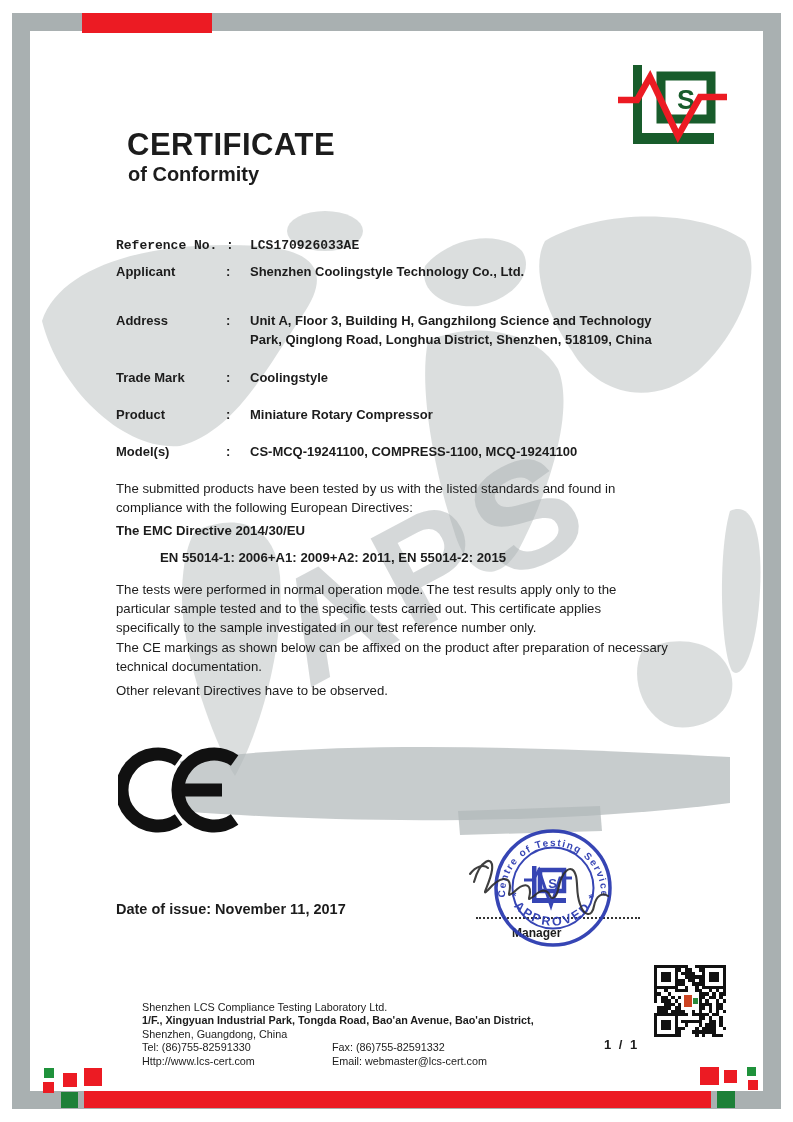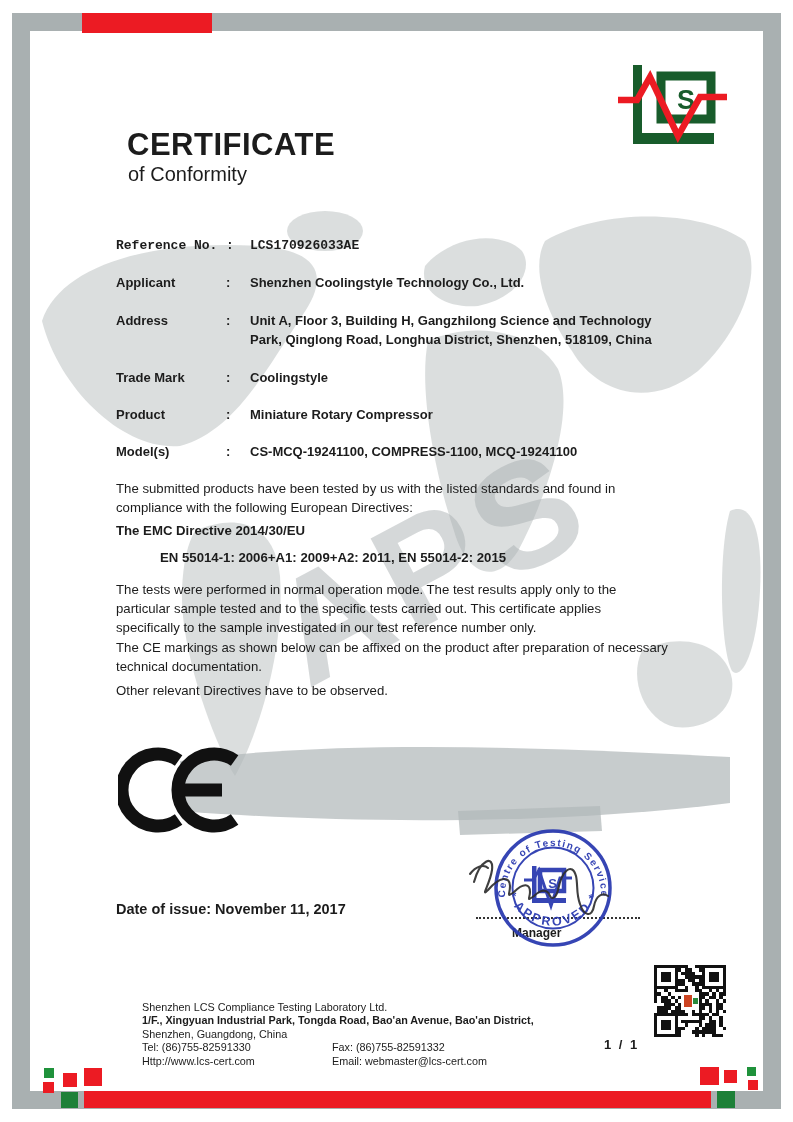--- a/index.html
+++ b/index.html
@@ -35,7 +35,7 @@
   
   .layer{position:absolute;z-index:3;}
   .title-main{left:127px;top:127px;font-size:31px;font-weight:bold;letter-spacing:.5px;}
-  .title-sub{left:128px;top:163px;font-size:20px;font-weight:normal;}
+  .title-sub{left:128px;top:163px;font-size:20px;font-weight:bold;}
   .field-row{left:116px;width:552px;display:grid;grid-template-columns:110px 24px auto;
     font-size:13px;font-weight:bold;line-height:19px;}
   .fr-0{top:236px;font-family:Liberation Mono, monospace;} .fr-1{top:273px;} .fr-2{top:311px;}

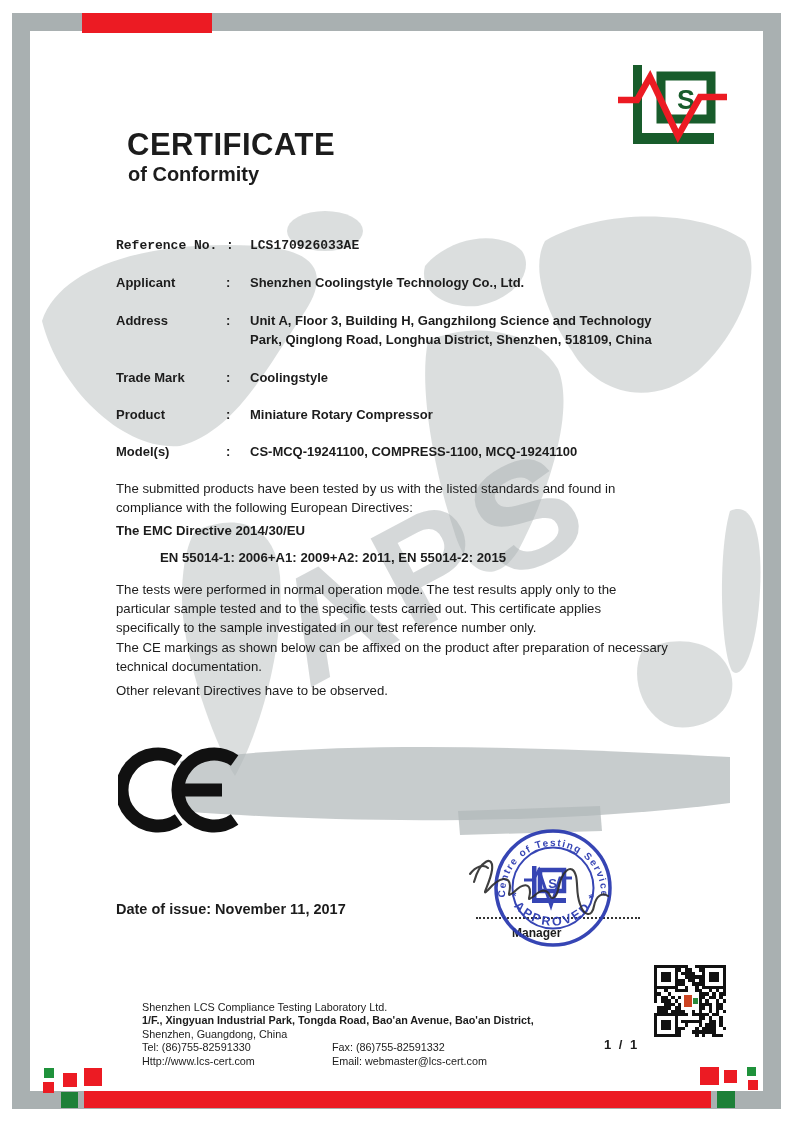--- a/index.html
+++ b/index.html
@@ -38,7 +38,7 @@
   .title-sub{left:128px;top:163px;font-size:20px;font-weight:bold;}
   .field-row{left:116px;width:552px;display:grid;grid-template-columns:110px 24px auto;
     font-size:13px;font-weight:bold;line-height:19px;}
-  .fr-0{top:236px;font-family:Liberation Mono, monospace;} .fr-1{top:273px;} .fr-2{top:311px;}
+  .fr-0{top:236px;font-family:Liberation Mono, monospace;} .fr-1{top:262px;} .fr-2{top:311px;}
   .fr-3{top:368px;} .fr-4{top:405px;} .fr-5{top:442px;}
   .para{left:116px;width:552px;font-size:13.2px;line-height:19px;}
   .p-intro{top:479px;} .p-directive{top:521px;font-weight:bold;} .p-standards{top:548px;font-weight:bold;padding-left:44px;}

